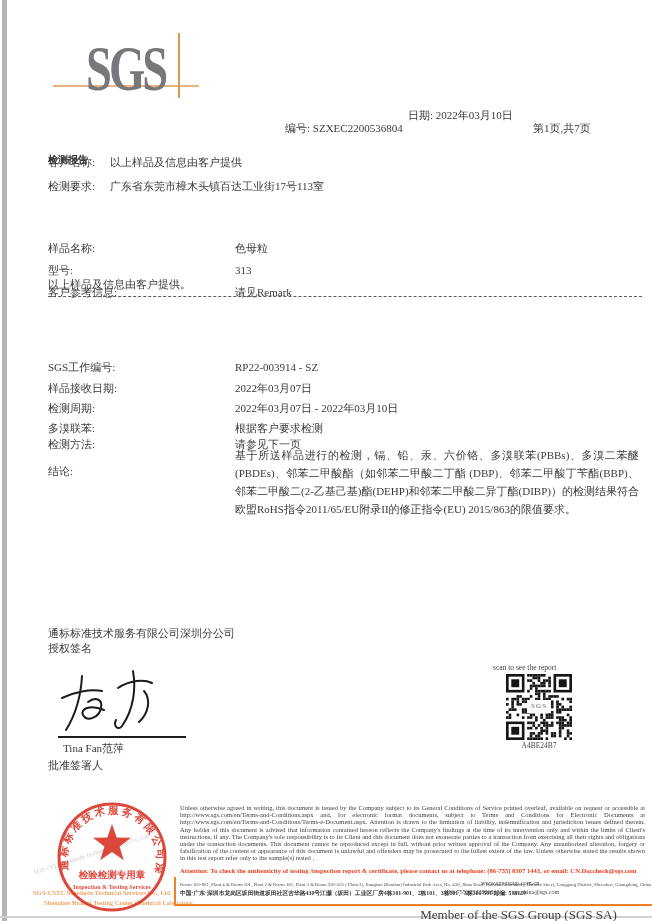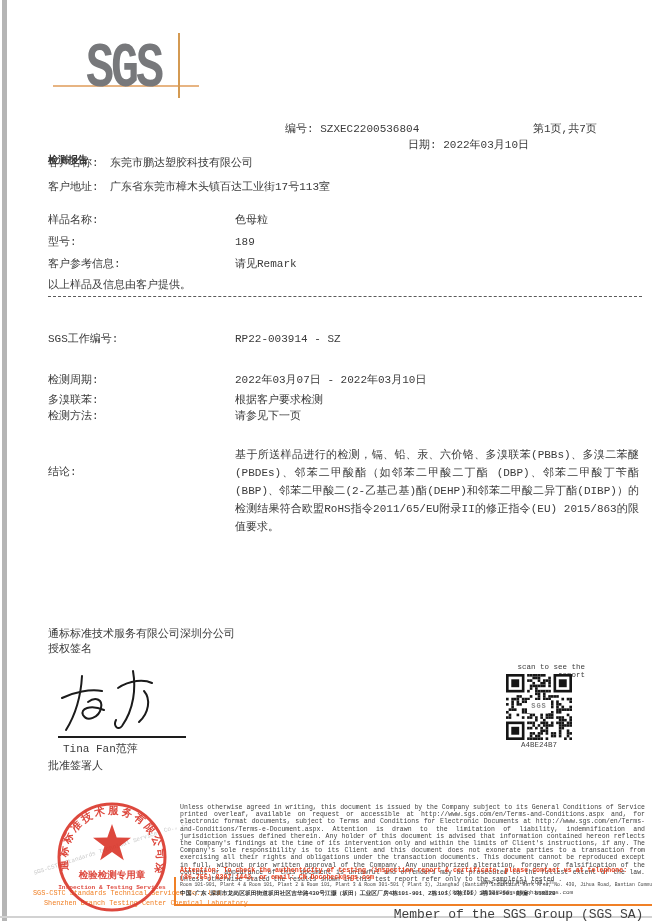--- a/index.html
+++ b/index.html
@@ -4,7 +4,7 @@
 <style>
   html,body{margin:0;padding:0;background:#fff;}
   .page{position:relative;width:652px;height:921px;background:#ffffff;overflow:hidden;
-        font-family:Liberation Mono, monospace;color:#3a3a3a;}
+        font-family:Liberation Serif, serif;color:#3a3a3a;}
   .abs{position:absolute;}
   .edge-left{left:2px;top:0;width:5px;height:921px;background:#b5b5b5;}
   .edge-bottom{left:0;top:916px;width:652px;height:2px;background:#d2d2d2;}

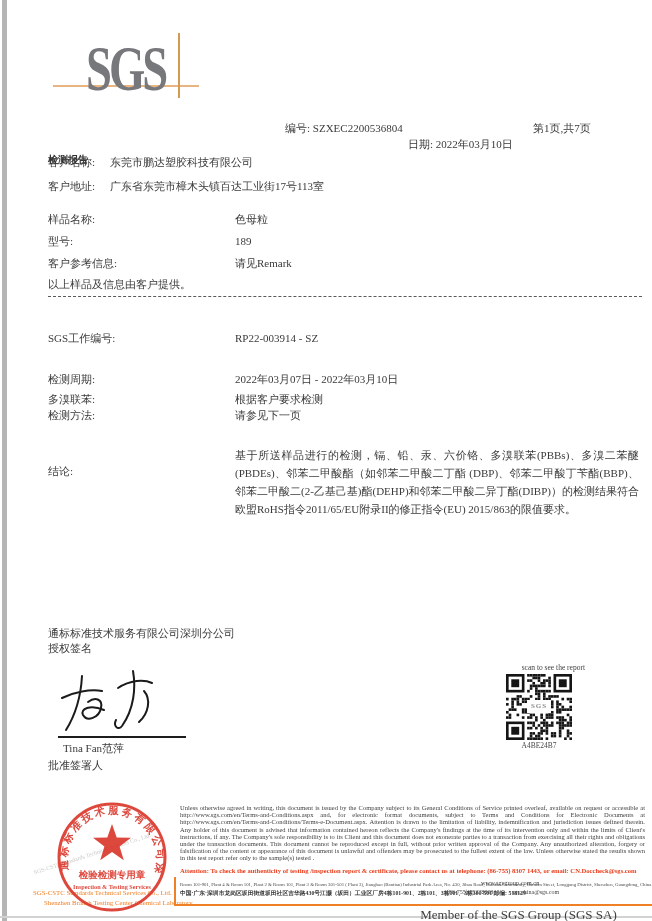--- a/index.html
+++ b/index.html
@@ -19,7 +19,7 @@
   .title{left:48px;top:117px;font-size:10px;font-weight:bold;color:#333;margin-top:36px;}
   .hsmall{font-size:11px;white-space:nowrap;}
   .h-no{left:237px;top:121px;margin-left:48px;}
-  .h-date{left:408px;top:137px;text-align:center;}
+  .h-date{left:408px;top:108px;text-align:center;}
   .h-page{left:533px;top:121px;}
 
   

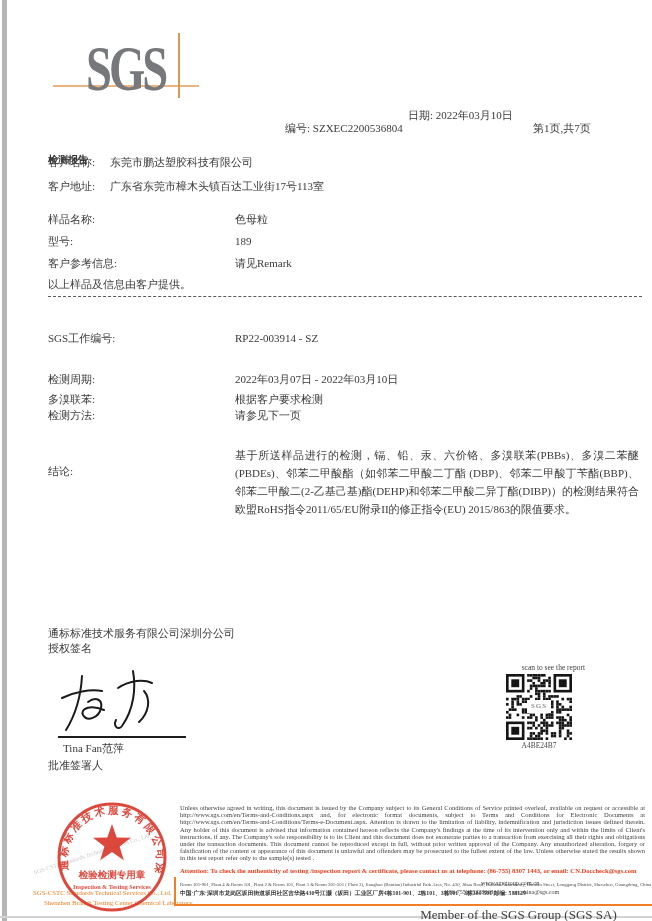--- a/index.html
+++ b/index.html
@@ -93,7 +93,7 @@
   <div class="abs hsmall h-page">第1页,共7页</div>
 
   <div class="r" style="top:155px">
-    <span class="lbl w62">客户名称:</span><span>东莞市鹏达塑胶科技有限公司</span>
+    <span class="lbl w62">客户名称:</span><span>以上样品及信息由客户提供</span>
   </div>
   <div class="r" style="top:179px">
     <span class="lbl w62">客户地址:</span><span>广东省东莞市樟木头镇百达工业街17号113室</span>

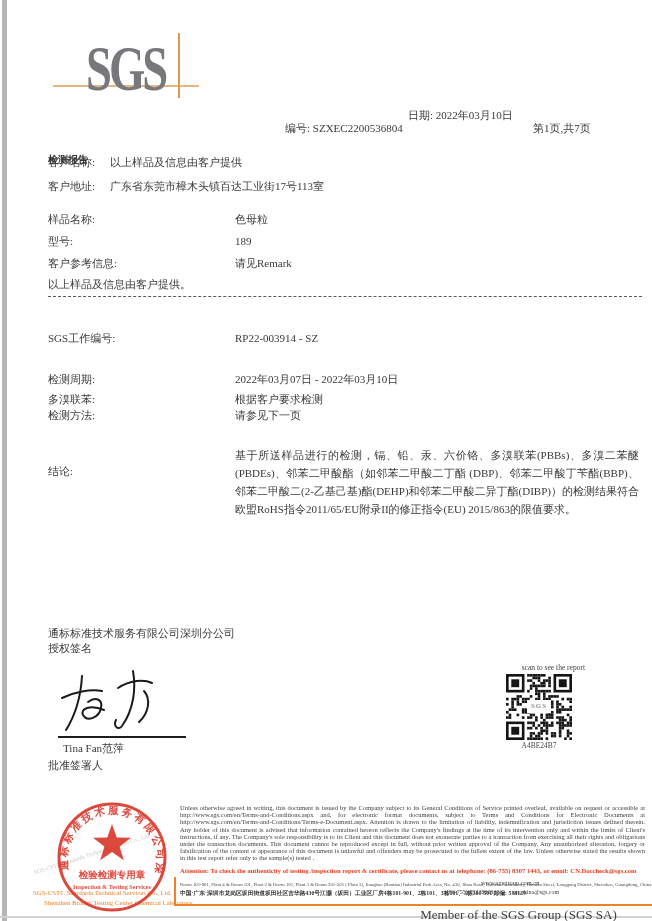--- a/index.html
+++ b/index.html
@@ -96,7 +96,7 @@
     <span class="lbl w62">客户名称:</span><span>以上样品及信息由客户提供</span>
   </div>
   <div class="r" style="top:179px">
-    <span class="lbl w62">客户地址:</span><span>广东省东莞市樟木头镇百达工业街17号113室</span>
+    <span class="lbl w62">检测要求:</span><span>广东省东莞市樟木头镇百达工业街17号113室</span>
   </div>
   <div class="r" style="top:212px">
     <span class="lbl w187">样品名称:</span><span>色母粒</span>

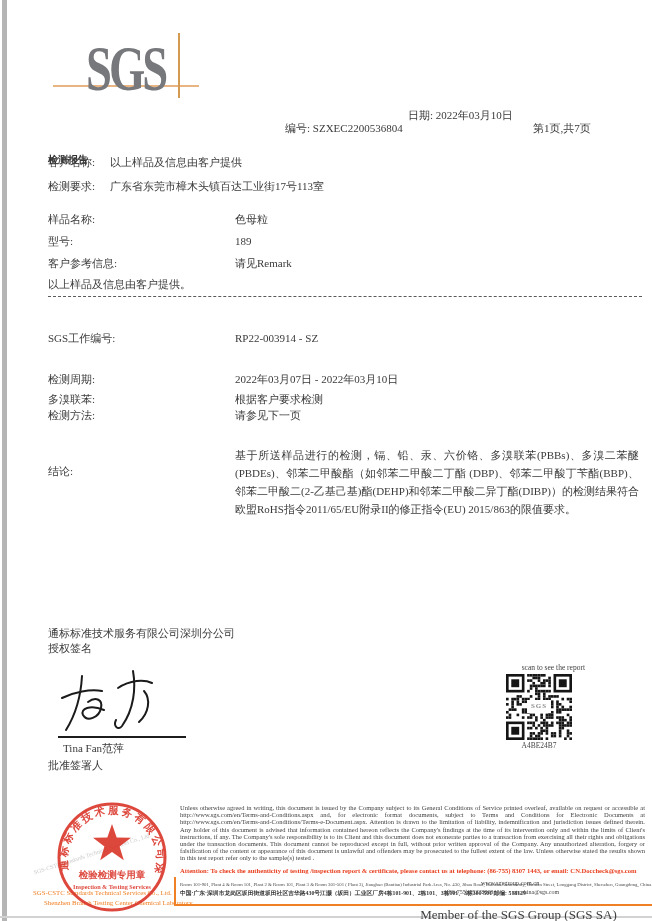--- a/index.html
+++ b/index.html
@@ -26,7 +26,7 @@
   .r{position:absolute;left:48px;font-size:11px;white-space:nowrap;color:#3a3a3a;}
   .lbl{display:inline-block;}
   .w62{width:62px;}
-  .w187{width:187px;}
+  .w187{width:187px;margin-top:29px;}
   .note{left:48px;top:277px;font-size:11px;}
   .dashline{left:48px;top:296px;width:594px;border-top:1.5px dashed #5a5a5a;height:0;}
 

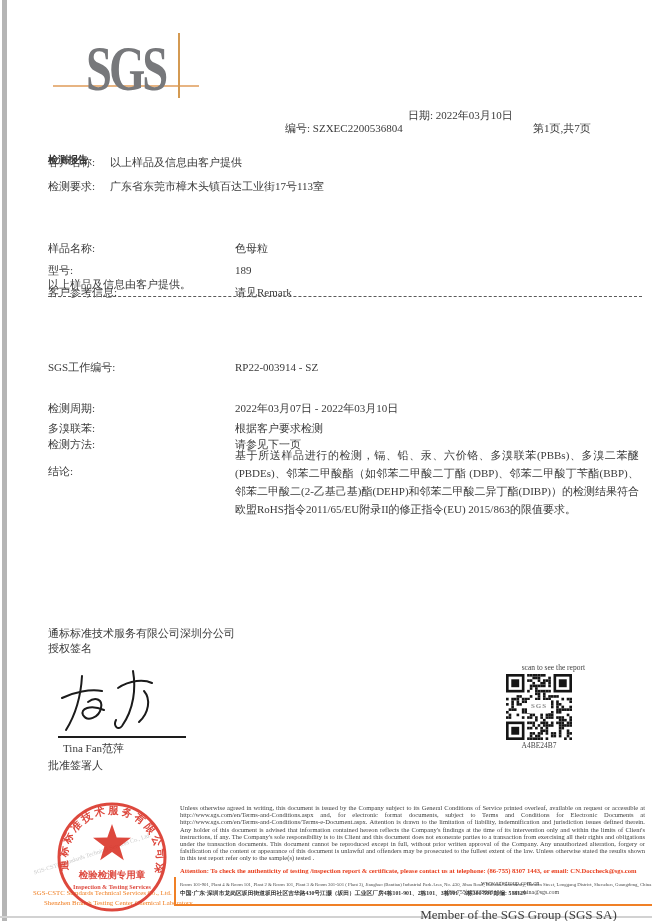--- a/index.html
+++ b/index.html
@@ -102,7 +102,7 @@
     <span class="lbl w187">样品名称:</span><span>色母粒</span>
   </div>
   <div class="r" style="top:234px">
-    <span class="lbl w187">型号:</span><span>189</span>
+    <span class="lbl w187">型号:</span><span>313</span>
   </div>
   <div class="r" style="top:256px">
     <span class="lbl w187">客户参考信息:</span><span>请见Remark</span>

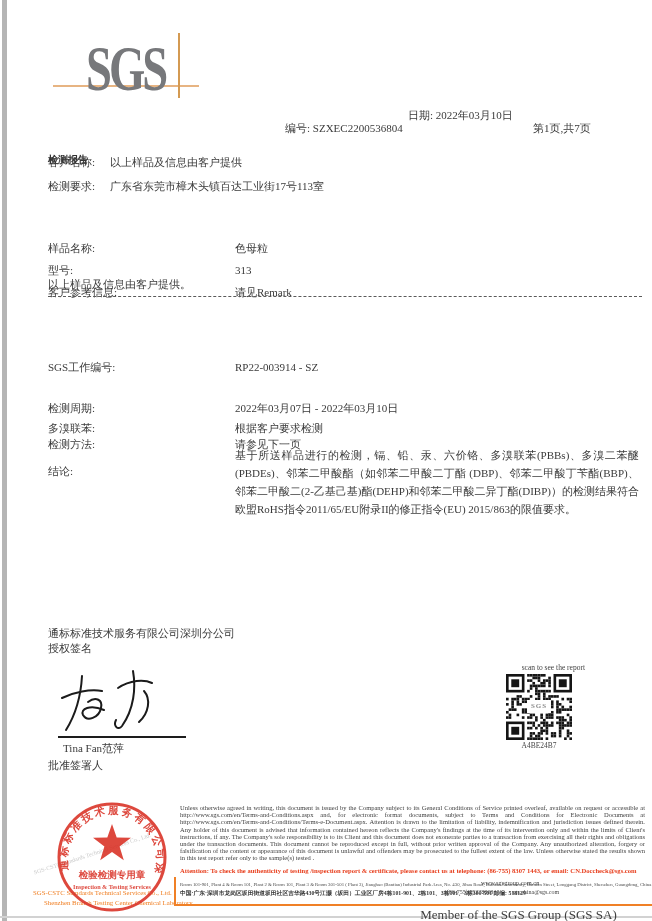--- a/index.html
+++ b/index.html
@@ -112,6 +112,9 @@
 
   <div class="r" style="top:331px">
     <span class="lbl w187">SGS工作编号:</span><span>RP22-003914 - SZ</span>
+  </div>
+  <div class="r" style="top:352px">
+    <span class="lbl w187">样品接收日期:</span><span>2022年03月07日</span>
   </div>
   <div class="r" style="top:372px">
     <span class="lbl w187">检测周期:</span><span>2022年03月07日 - 2022年03月10日</span>

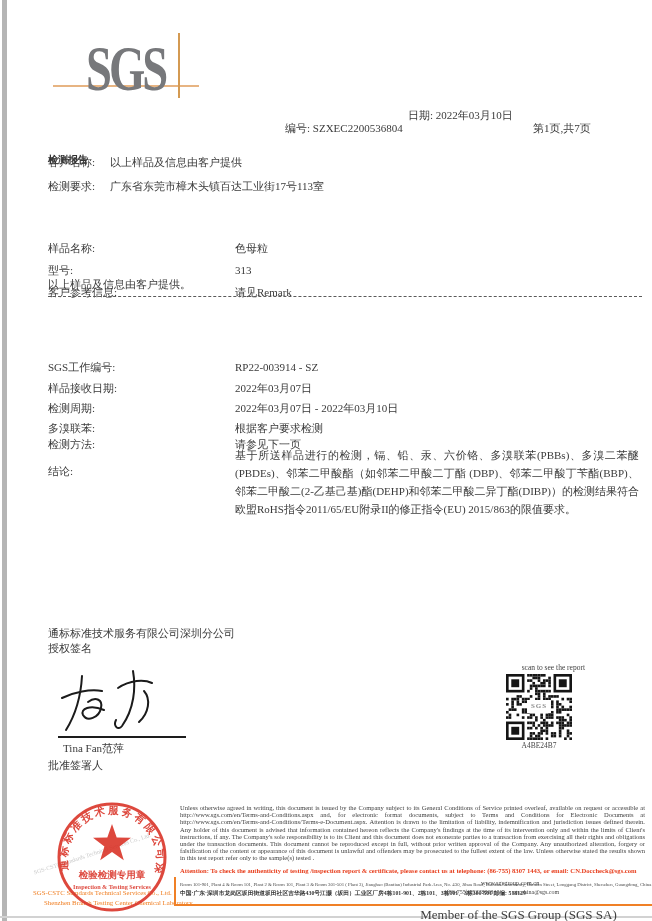--- a/index.html
+++ b/index.html
@@ -43,7 +43,7 @@
   .sig-title{left:48px;top:758px;font-size:11px;}
 
   
-  .qr-caption{left:493px;top:663px;width:92px;font-size:7.5px;text-align:right;color:#3d3d3d;}
+  .qr-caption{left:493px;top:663px;width:92px;font-size:7.5px;text-align:left;color:#3d3d3d;}
   .qr-box{left:506px;top:674px;width:66px;height:66px;background:#fff;}
   .qr-logo{left:527px;top:700px;width:24px;height:13px;background:#fff;font-size:7px;
            font-weight:bold;color:#8a8a8a;text-align:center;line-height:13px;letter-spacing:1px;}

